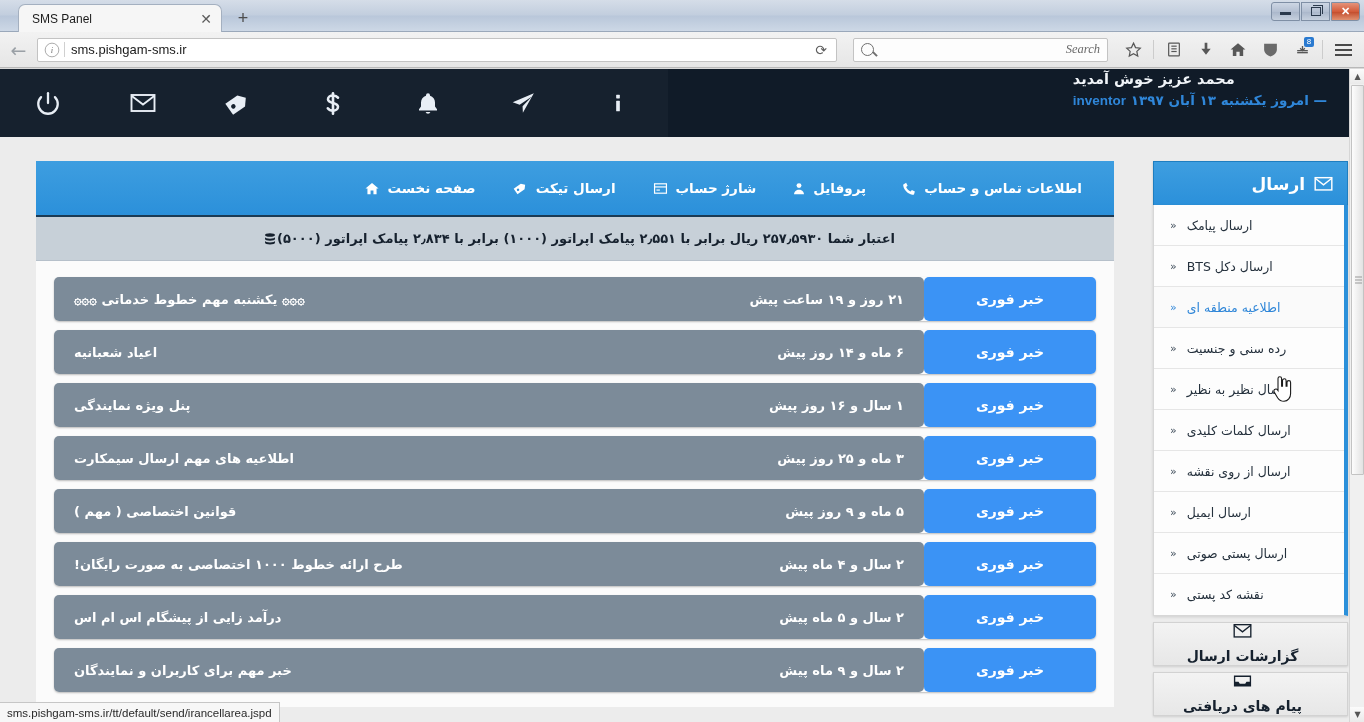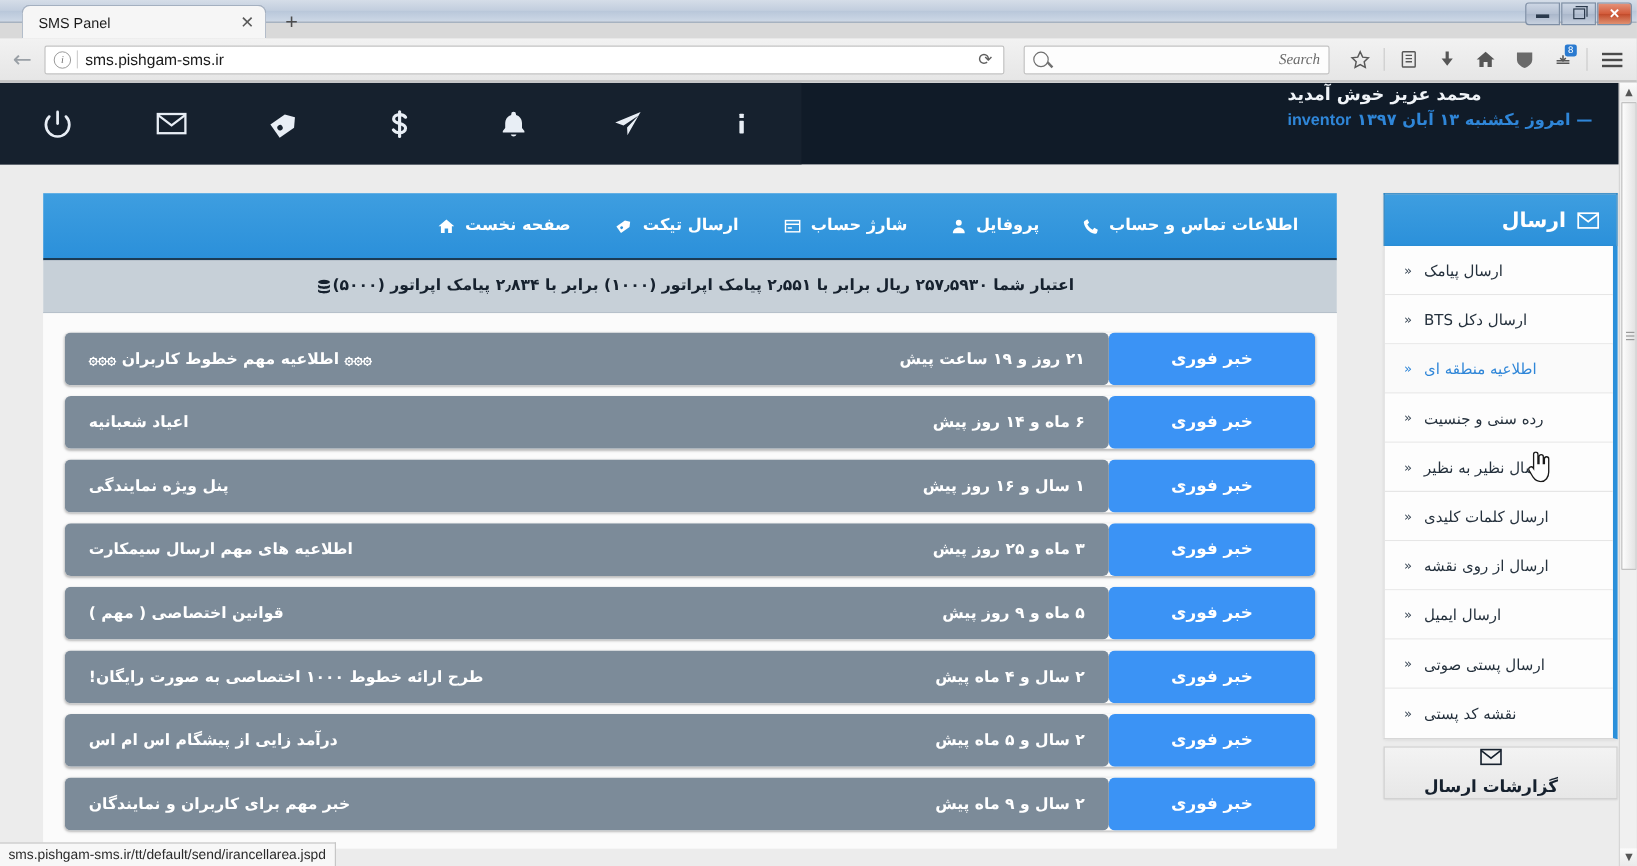--- a/index.html
+++ b/index.html
@@ -14,7 +14,7 @@
 
   
   .browser-titlebar {
-    position: absolute; top: 0; left: 0; width: 1364px; height: 19px;
+    position: absolute; top: 0; left: 0; width: 1364px; height: 32px;
     background: linear-gradient(to bottom, #d5dde8 0%, #c2cede 48%, #b9c7da 52%, #cdd8e6 100%);
     border-bottom: 1px solid #9aa8ba;
   }

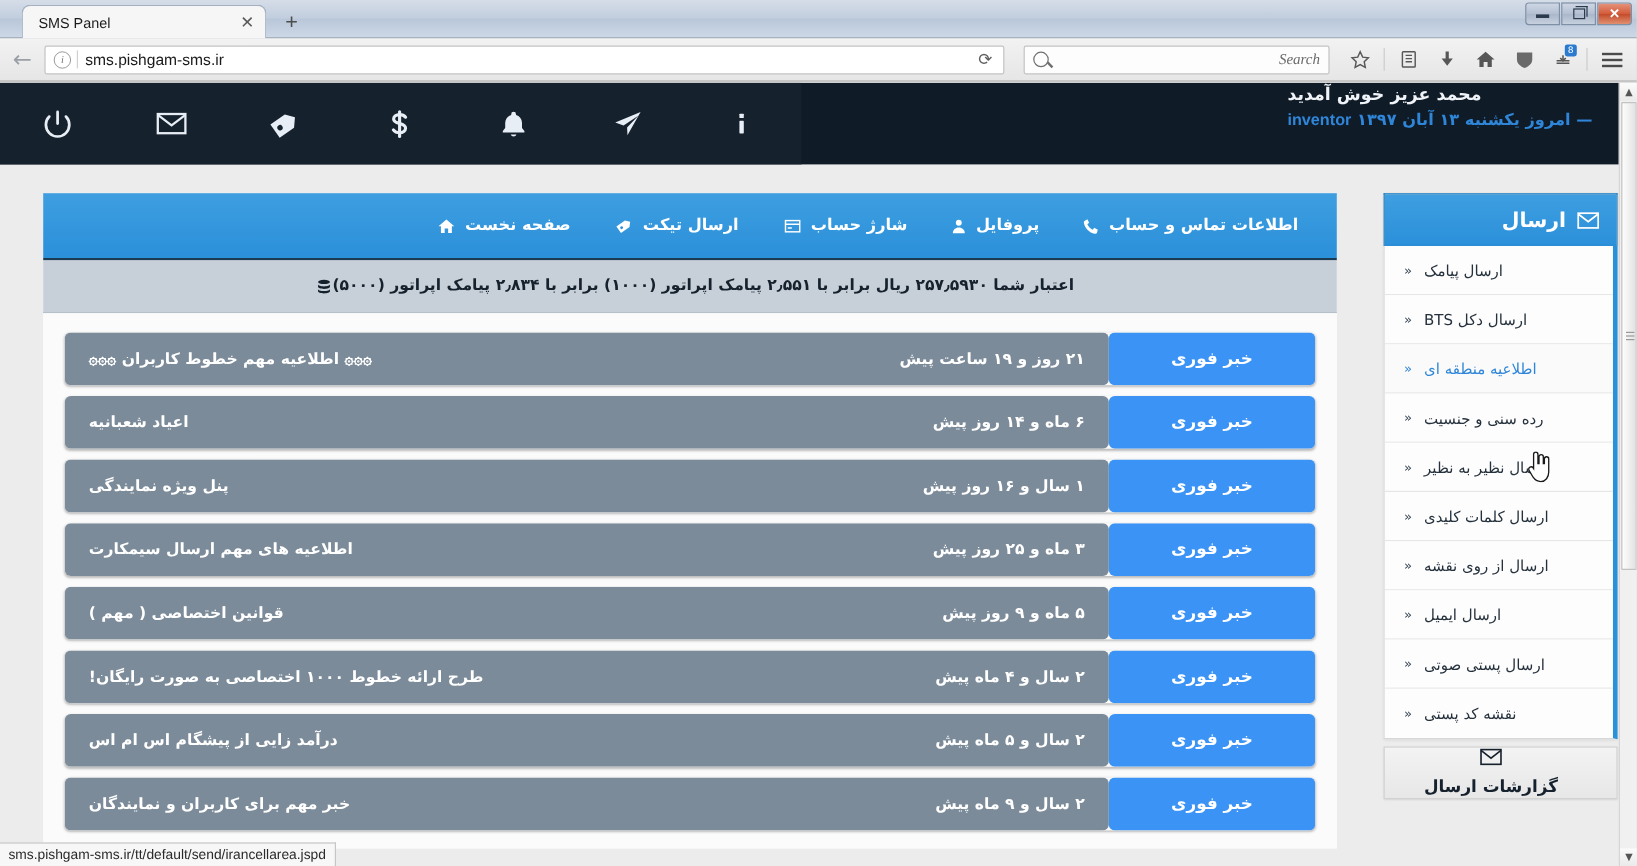--- a/index.html
+++ b/index.html
@@ -497,7 +497,7 @@
         <div class="badge">خبر فوری</div>
         <div class="body">
           <span class="ago">۲۱ روز و ۱۹ ساعت پیش</span>
-          <span class="title">۞۞۞ اطلاعیه مهم خطوط کاربران ۞۞۞</span>
+          <span class="title">۞۞۞ یکشنبه مهم خطوط خدماتی ۞۞۞</span>
         </div>
       </div>
       <div class="news-row">

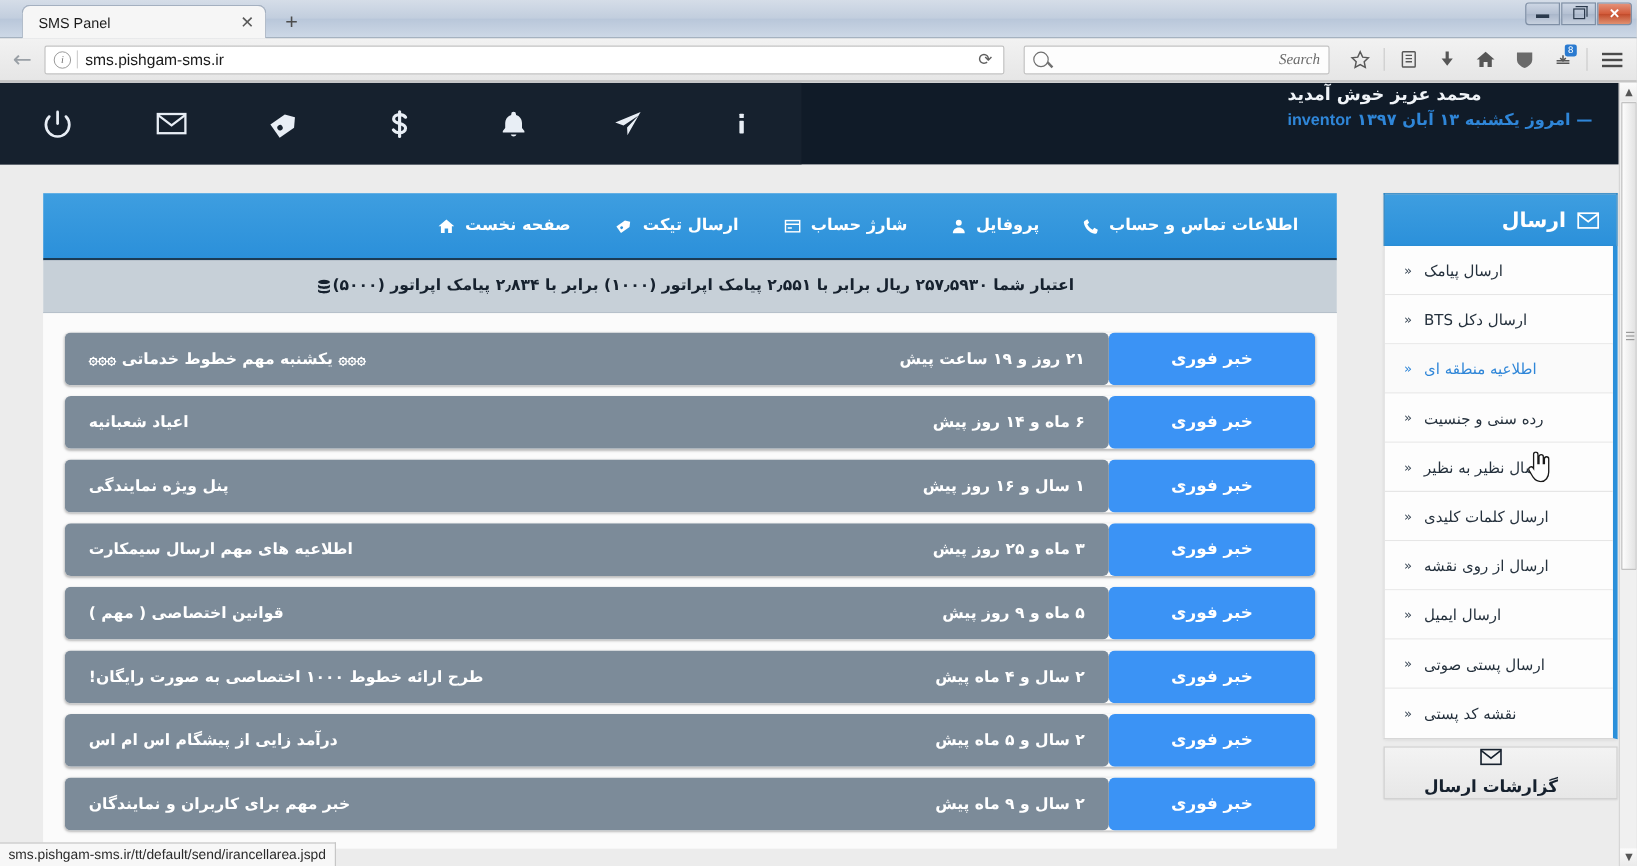--- a/index.html
+++ b/index.html
@@ -610,6 +610,13 @@
         </svg>
       <span>گزارشات ارسال</span>
     </div>
+    <div class="sb-section">
+      <svg width="19" height="16" viewBox="0 0 24 20" fill="#16212e">
+          <path d="M2 4h20v12H2z" fill="none" stroke="#16212e" stroke-width="1.7"></path>
+          <path d="M2 11h5l1.6 2.6h6.8L17 11h5v5H2z"></path>
+        </svg>
+      <span>پیام های دریافتی</span>
+    </div>
 
   </div>
 

